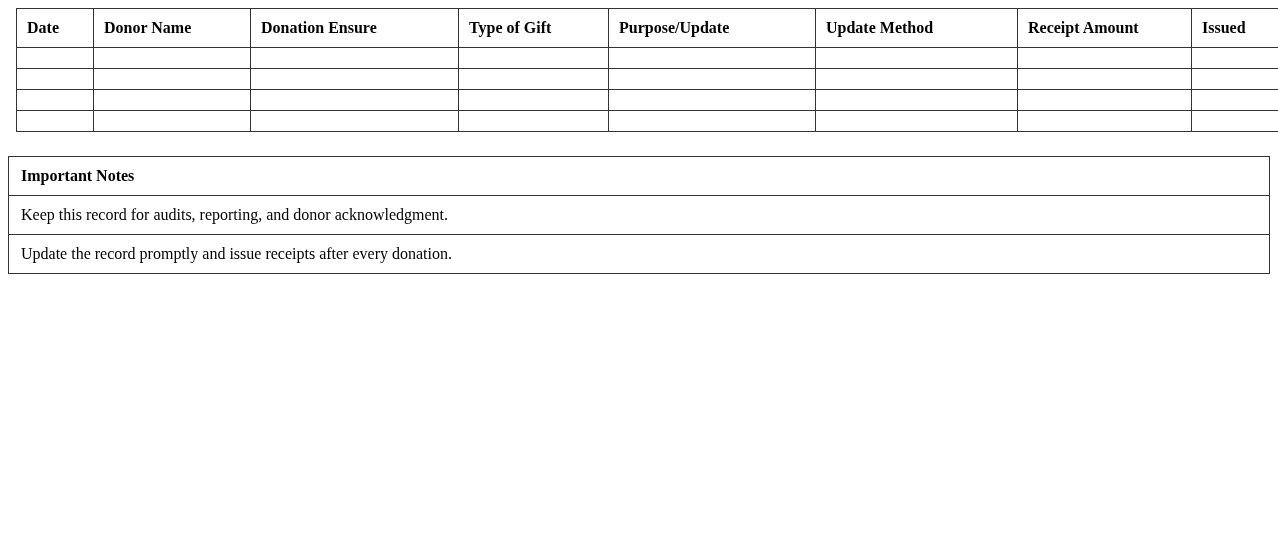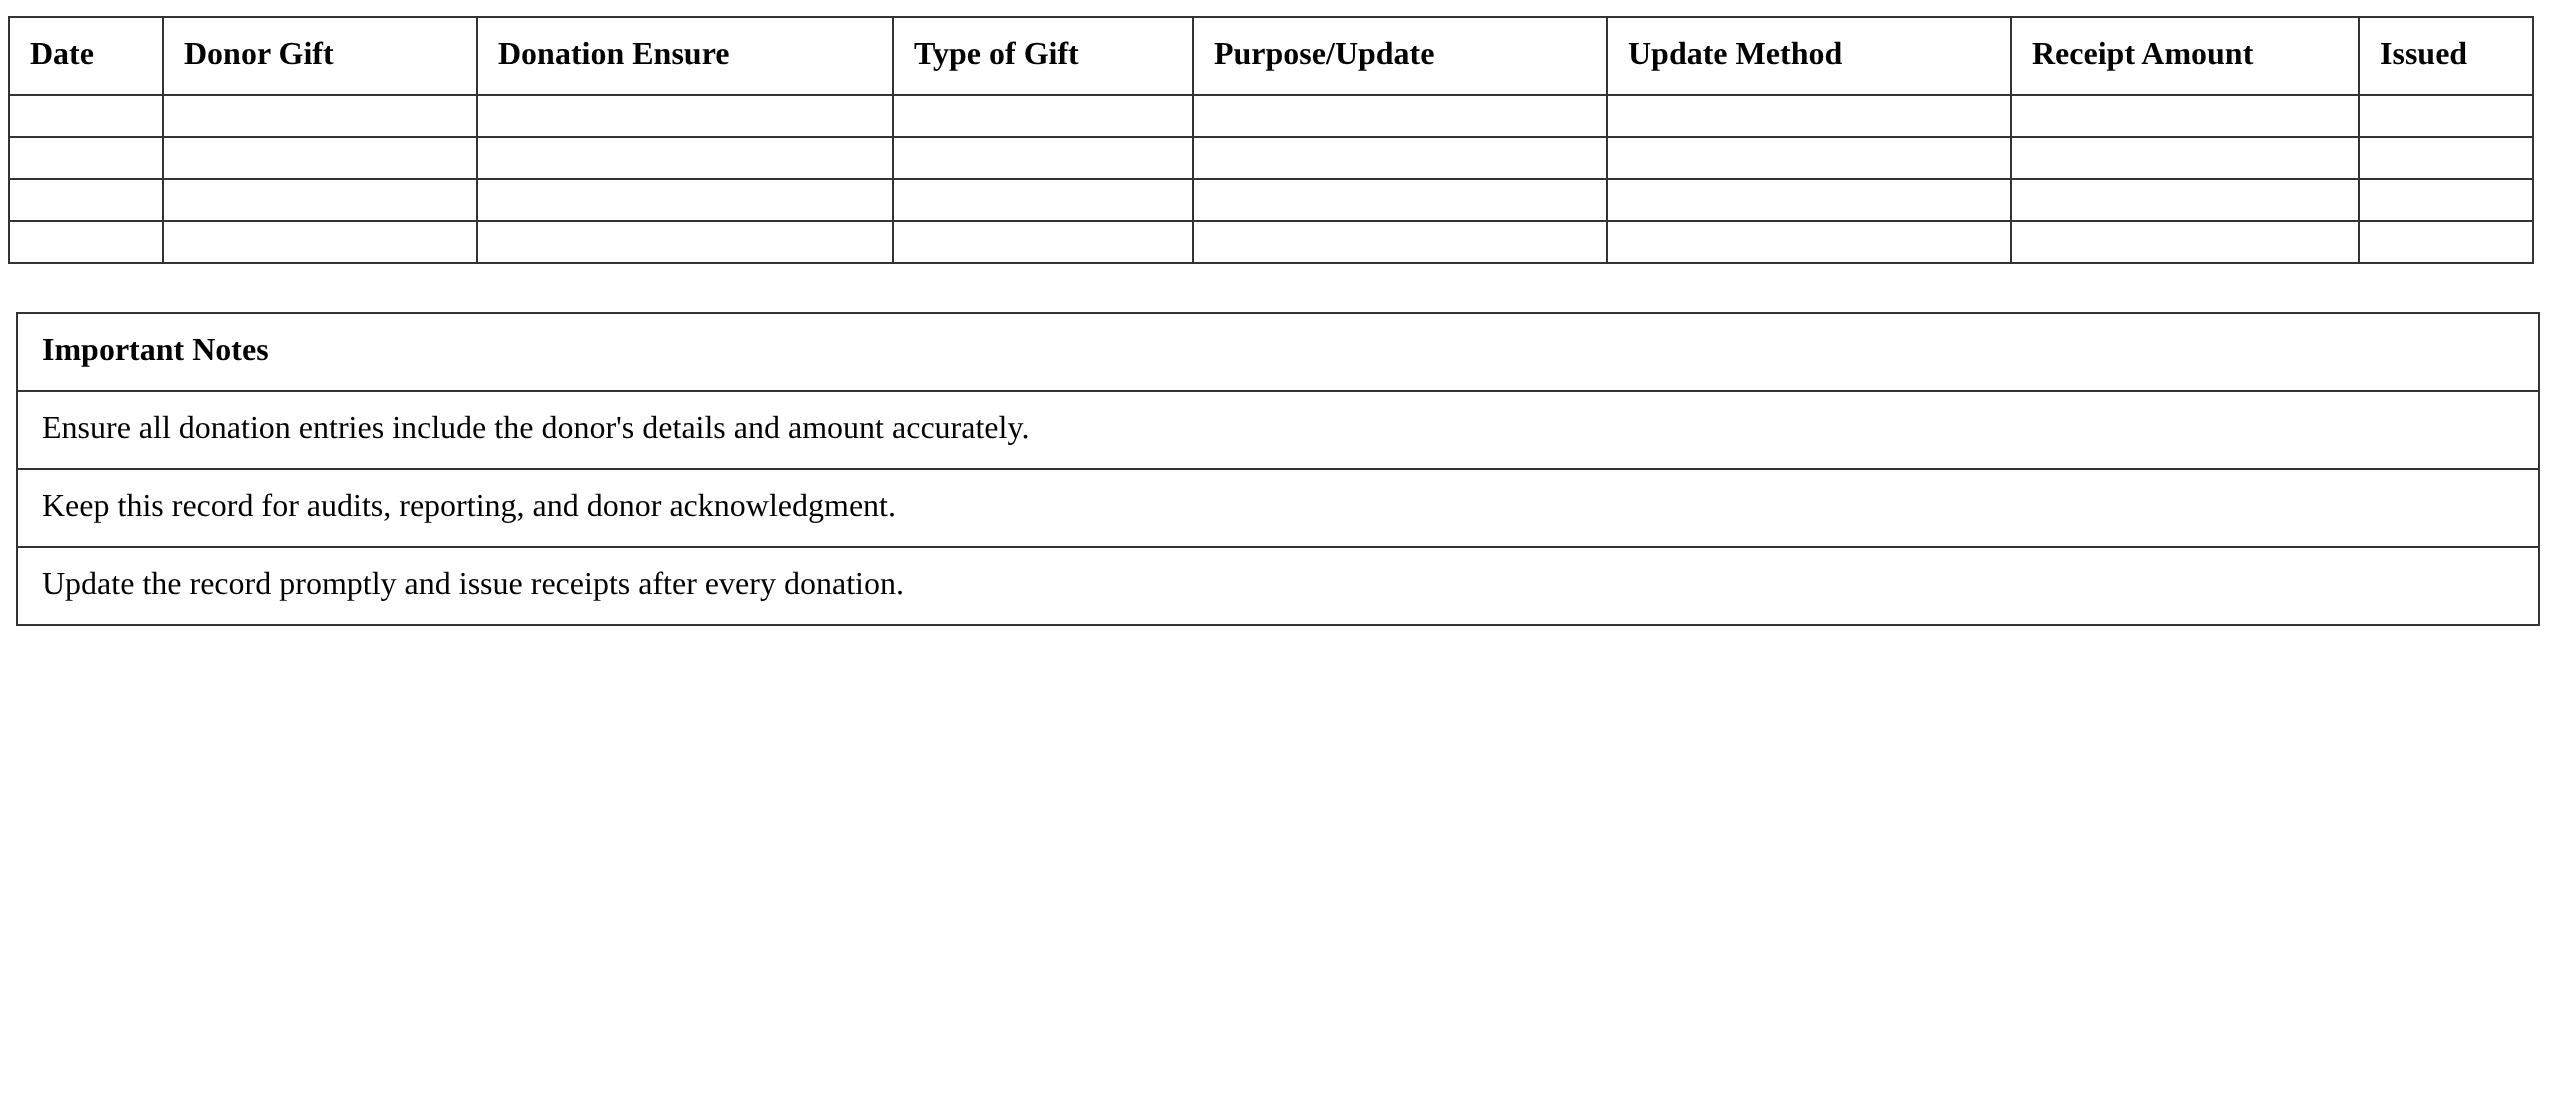--- a/index.html
+++ b/index.html
@@ -10,7 +10,7 @@
     }
     table { border-collapse: collapse; }
     .donations {
-      position: absolute; left: 4px; top: 8px;
+      position: absolute; left: 16px; top: 8px;
       width: 1262px; table-layout: fixed;
     }
     .donations th, .donations td {

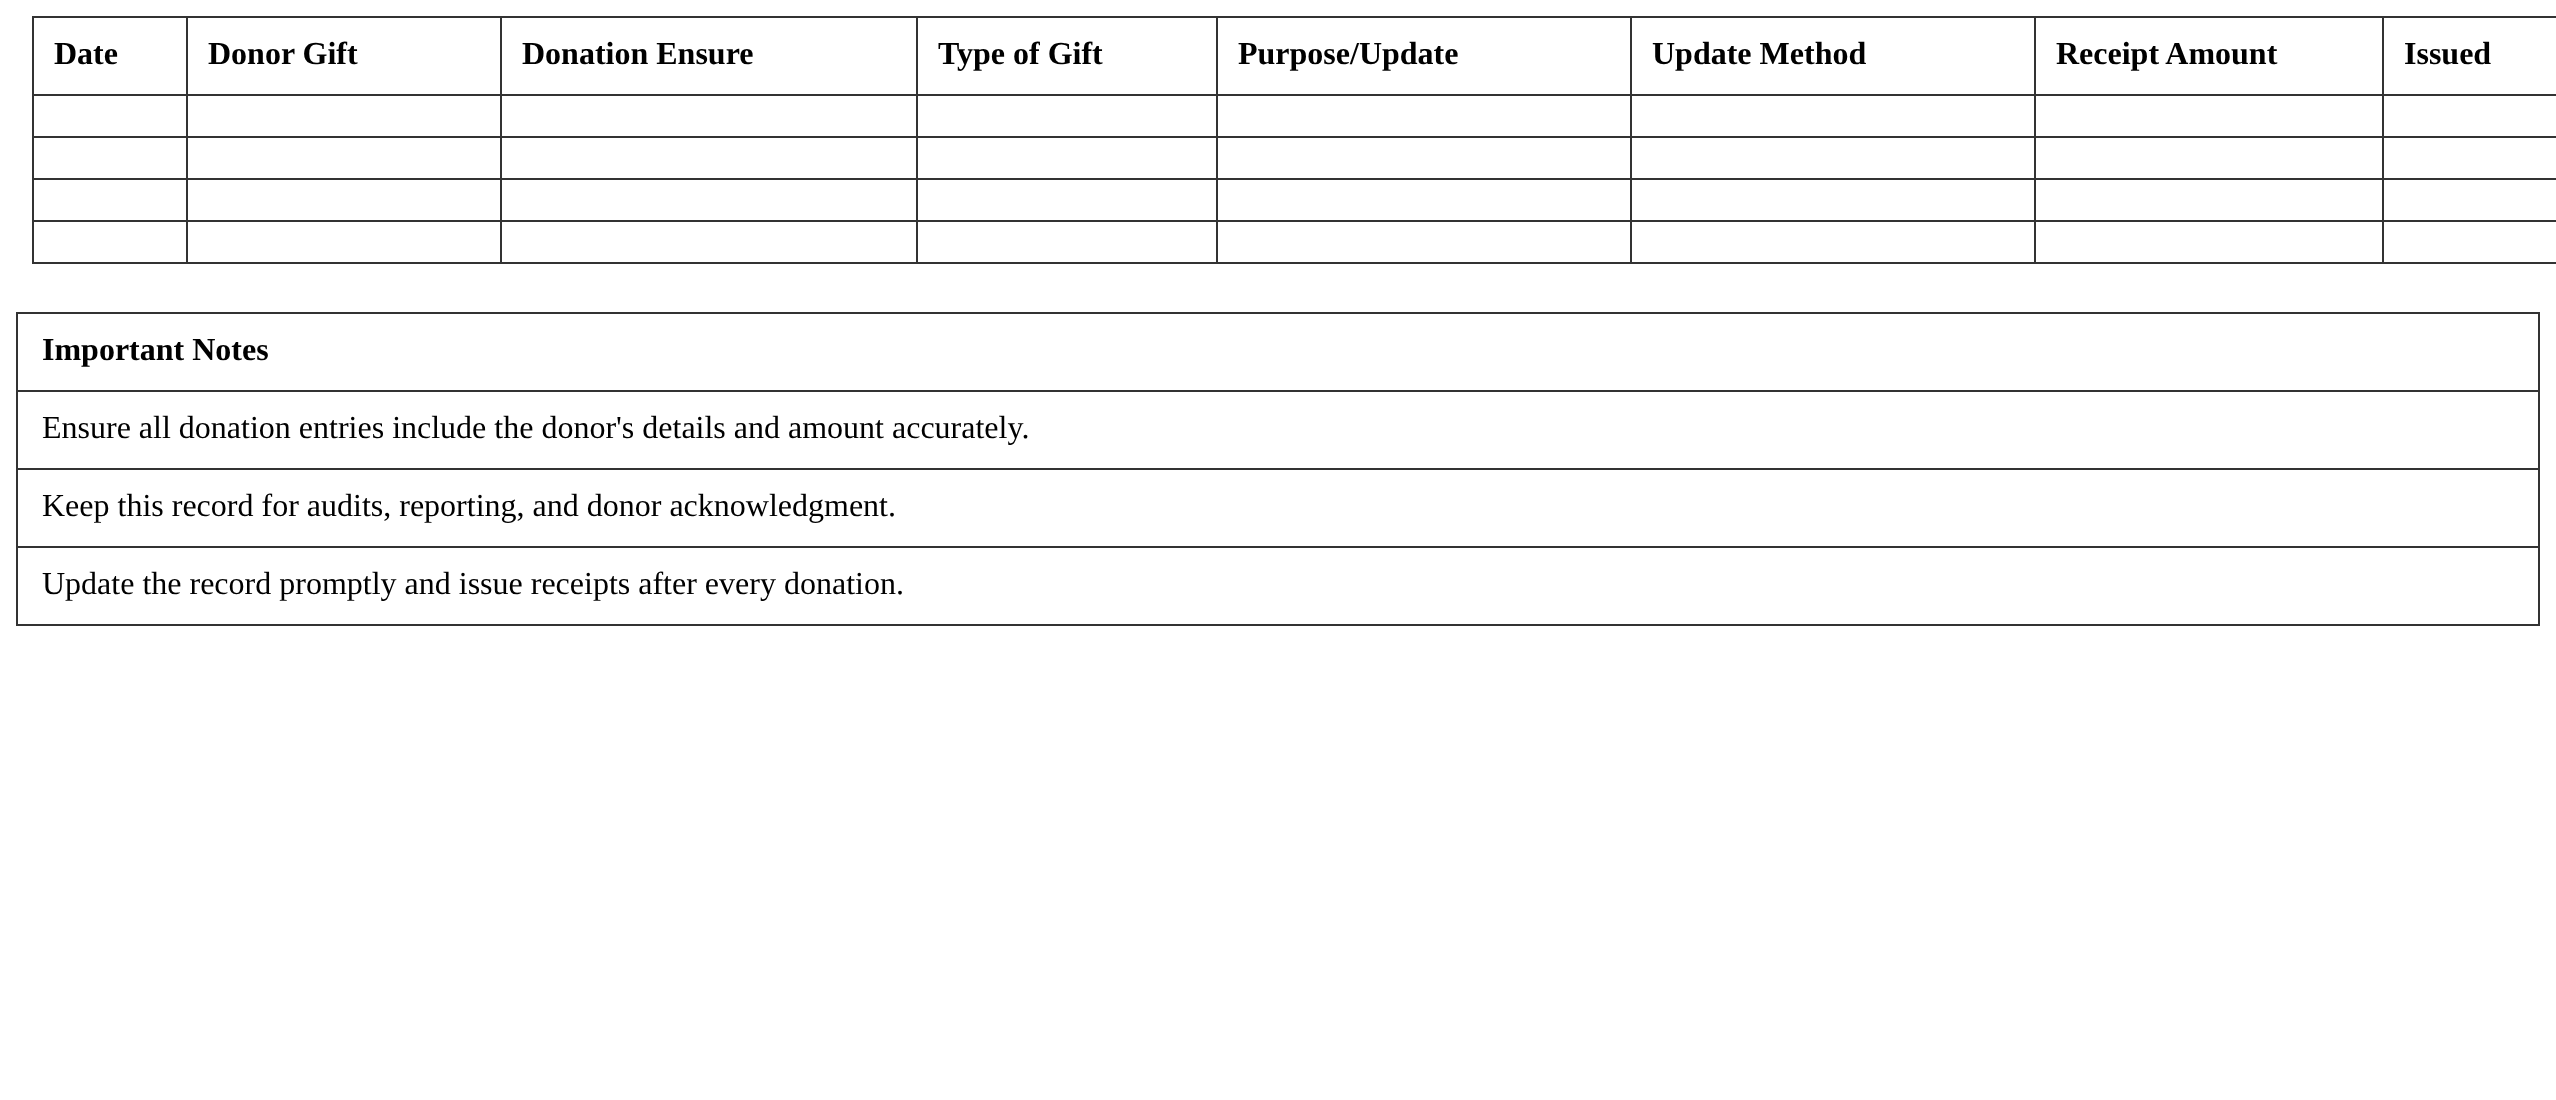--- a/index.html
+++ b/index.html
@@ -51,7 +51,7 @@
   <thead>
     <tr>
       <th>Date</th>
-      <th>Donor Gift</th>
+      <th>Donor Name</th>
       <th>Donation Ensure</th>
       <th>Type of Gift</th>
       <th>Purpose/Update</th>

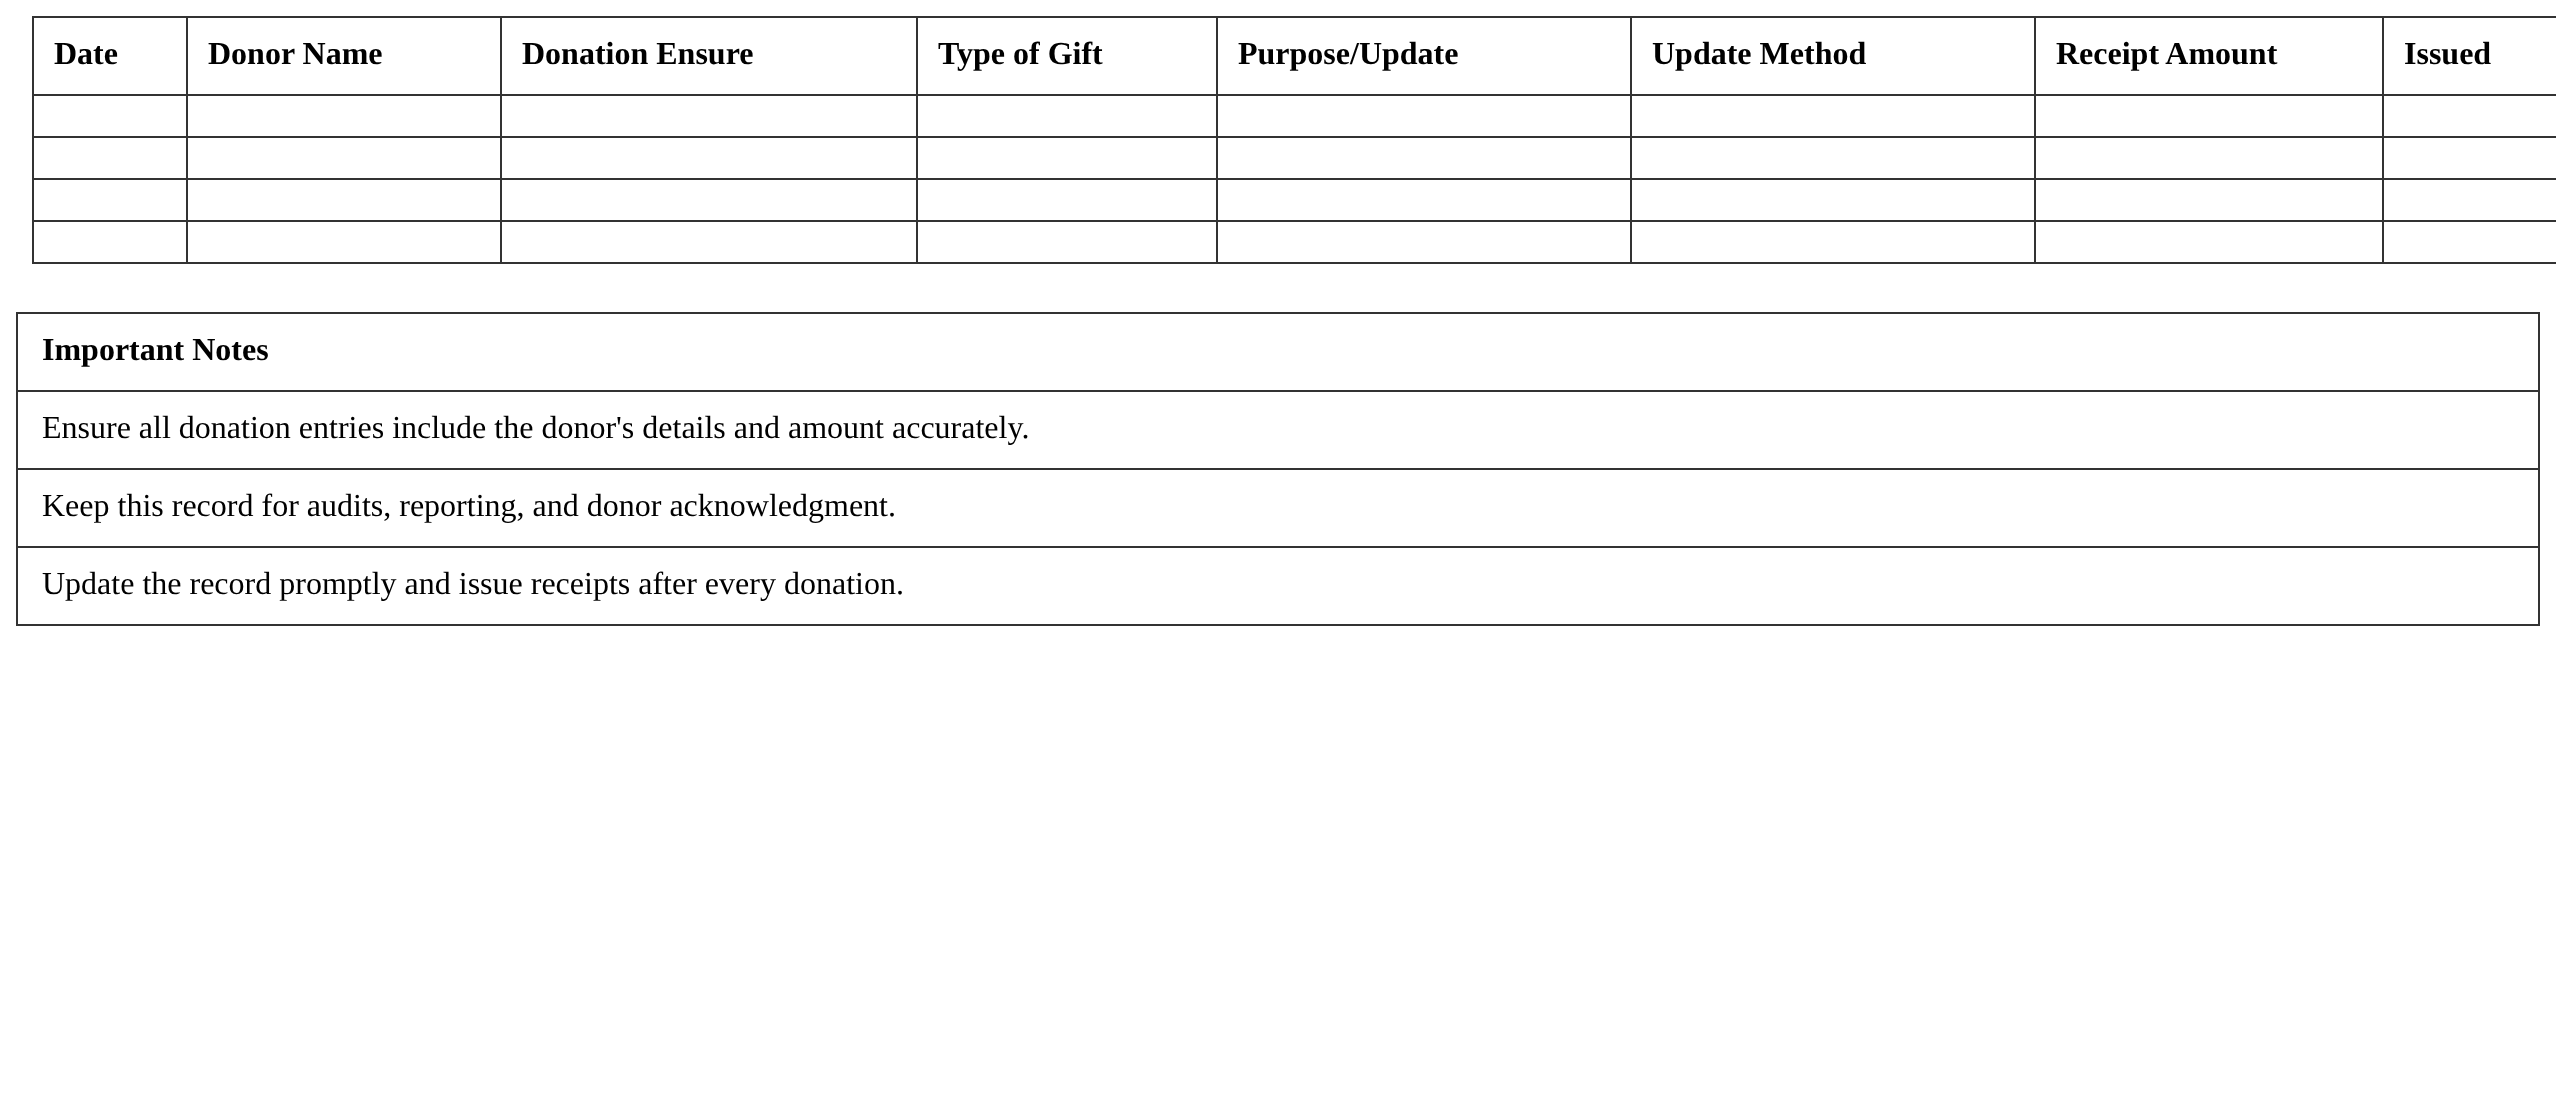--- a/index.html
+++ b/index.html
@@ -110,9 +110,6 @@
     <th>Important Notes</th>
   </tr>
   <tr>
-    <td>Ensure all donation entries include the donor's details and amount accurately.</td>
-  </tr>
-  <tr>
     <td>Keep this record for audits, reporting, and donor acknowledgment.</td>
   </tr>
   <tr>

